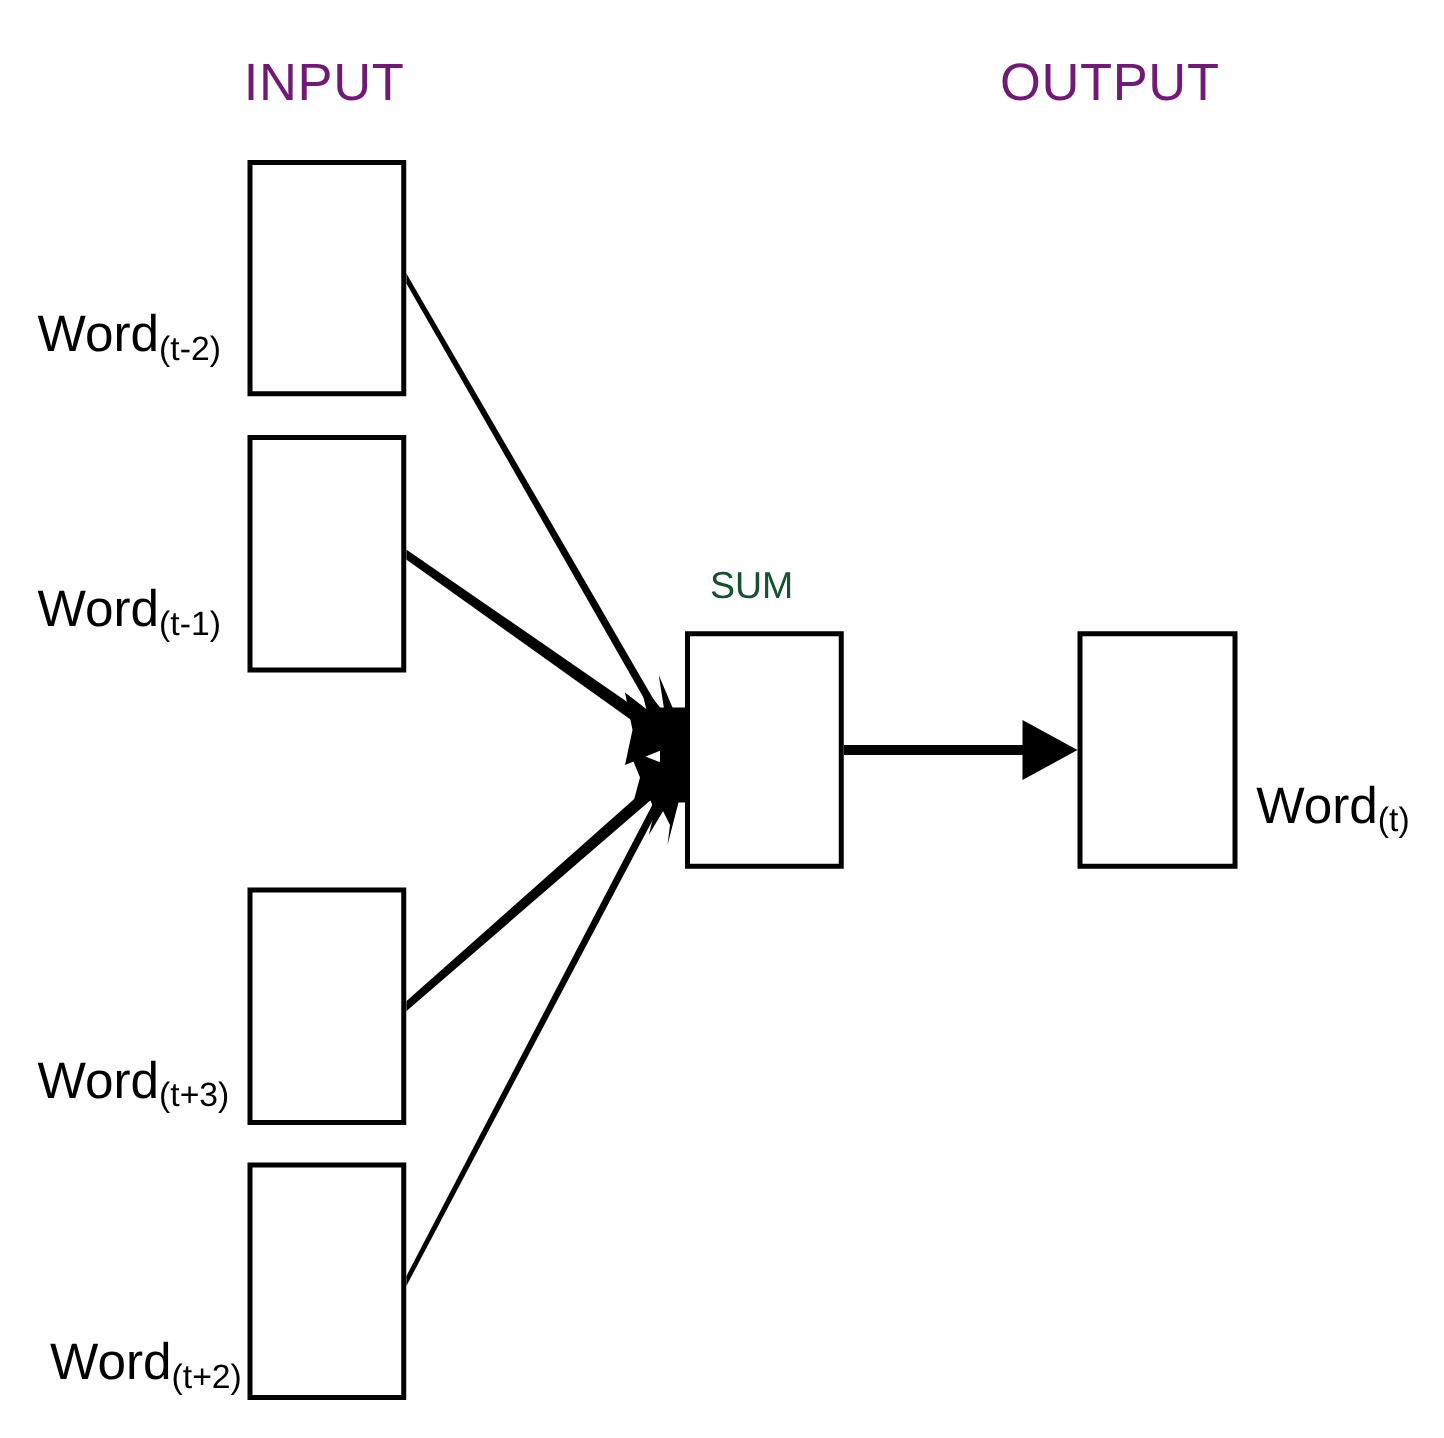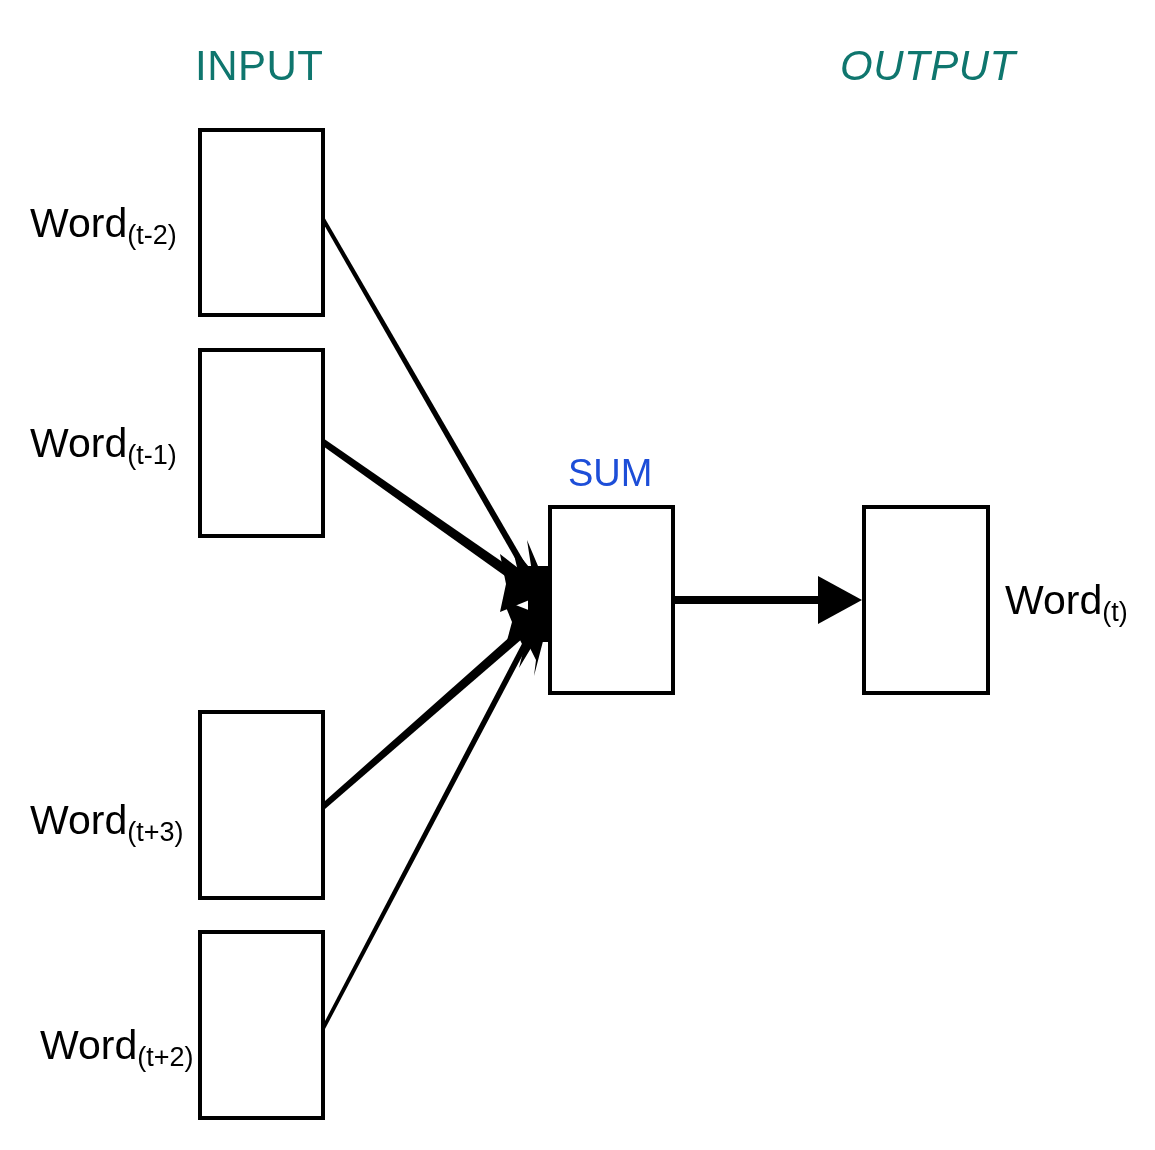--- a/index.html
+++ b/index.html
@@ -32,7 +32,7 @@
     font-size: 42px;
     font-weight: 400;
     letter-spacing: 0.5px;
-    color: #0f766e;
+    color: #701a75;
     white-space: nowrap;
     line-height: 1;
   }

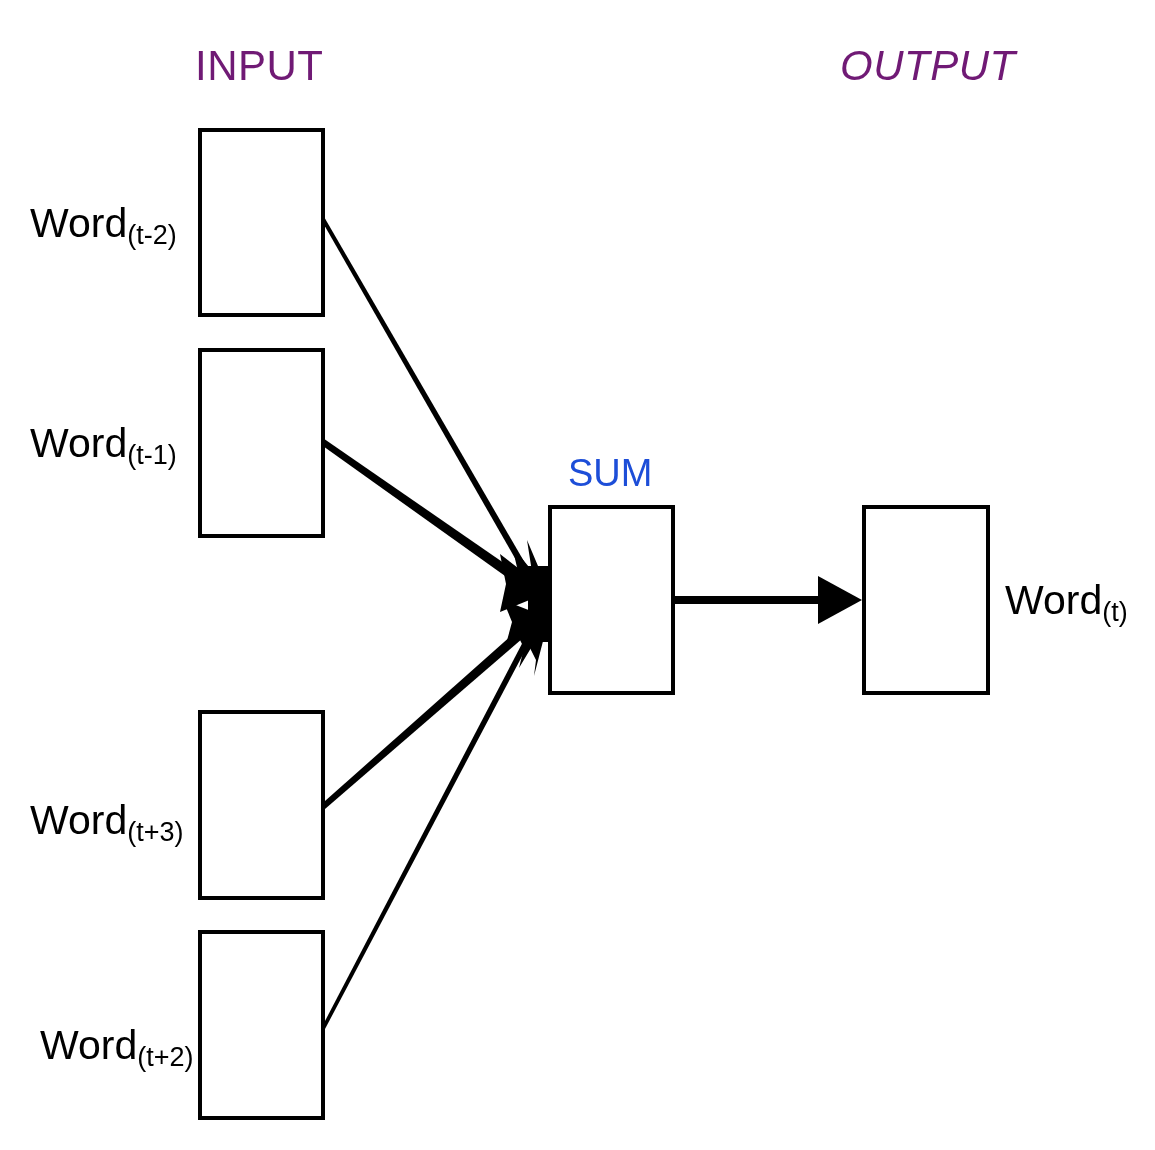--- a/index.html
+++ b/index.html
@@ -100,7 +100,7 @@
   </svg>
 
   <div class="col-header" style="left:195px; top:45px;">INPUT</div>
-  <div class="col-header" style="left:840px; top:45px;font-style:italic;">OUTPUT</div>
+  <div class="col-header" style="left:800px; top:45px;">OUTPUT</div>
 
   <div class="word-label" style="left:30px; top:203px;">
     <span>Word</span><span class="sub">(t-2)</span>

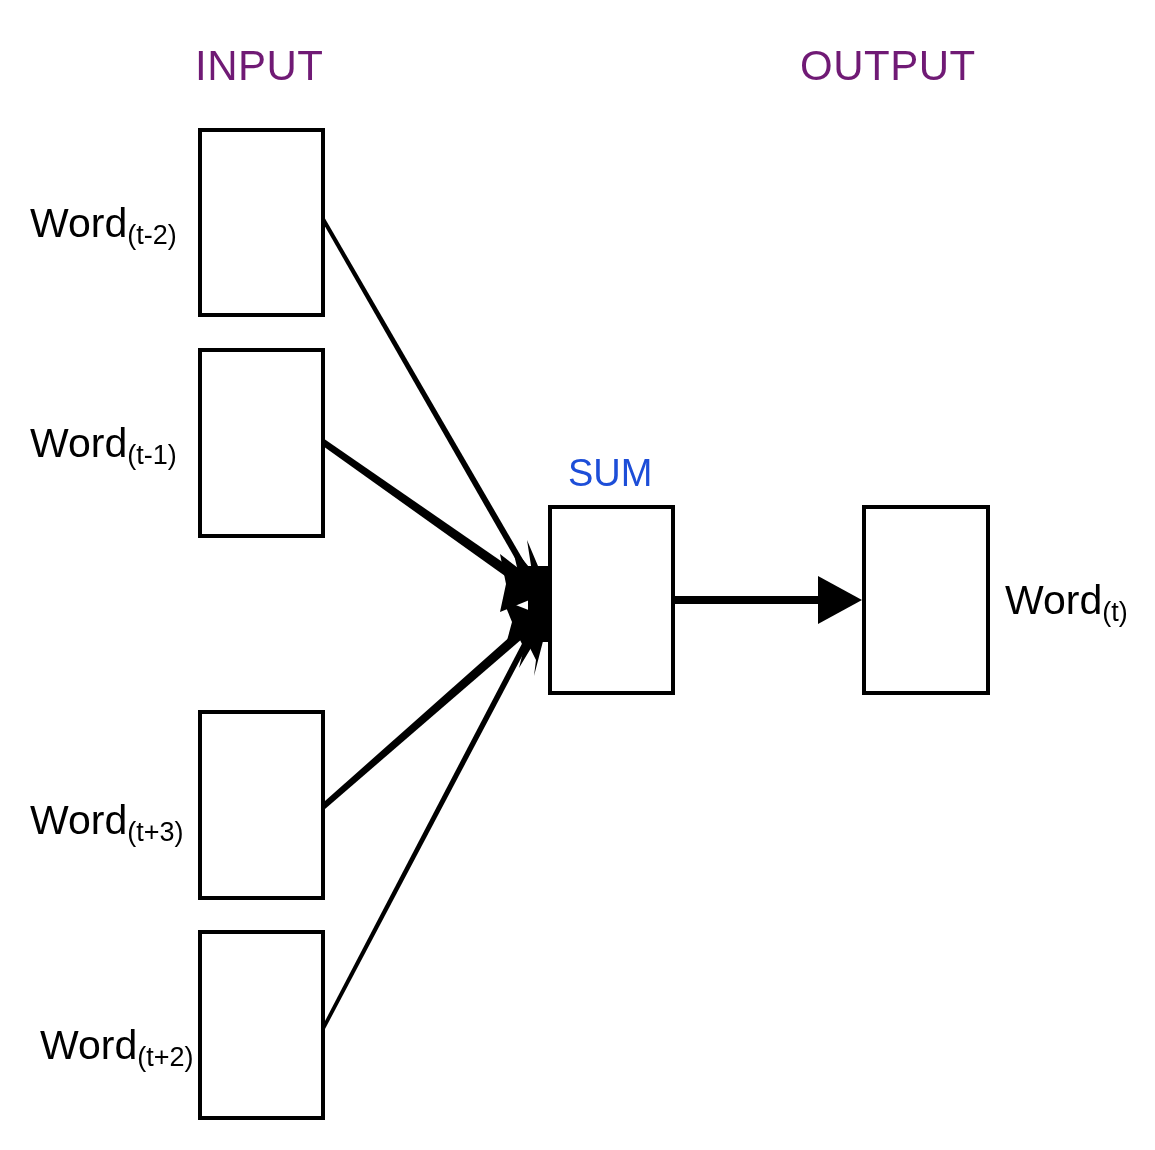--- a/index.html
+++ b/index.html
@@ -44,6 +44,7 @@
     color: #000000;
     white-space: nowrap;
     line-height: 1;
+    margin-top: 44px;
   }
   .word-label .sub {
     font-size: 27px;

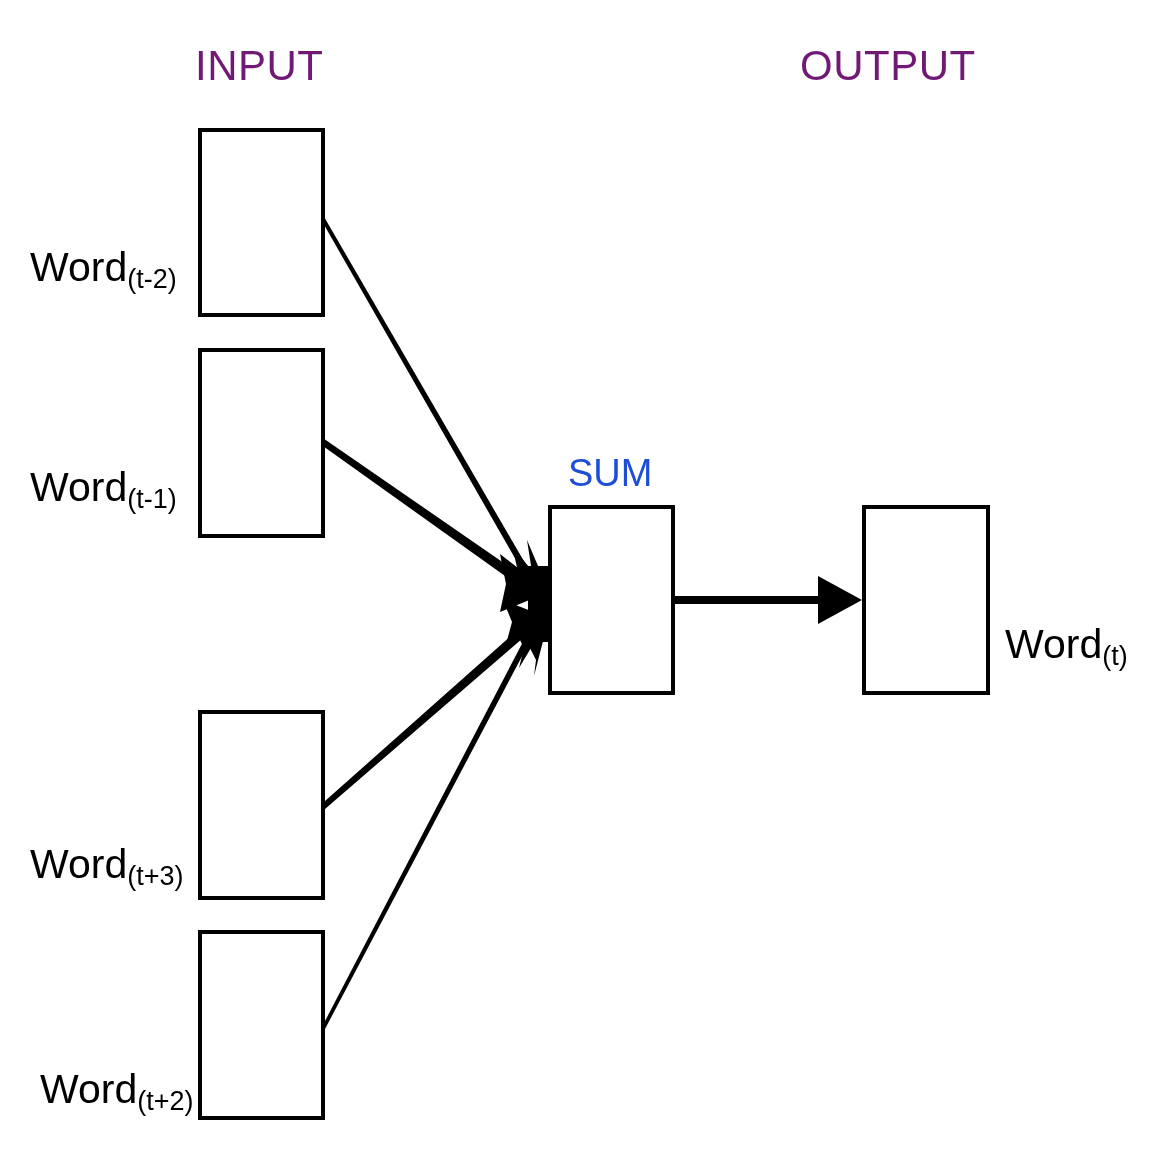--- a/index.html
+++ b/index.html
@@ -56,9 +56,9 @@
   .sum-label {
     position: absolute;
     font-family: "Liberation Sans", sans-serif;
-    font-size: 38px;
+    font-size: 30px;
     font-weight: 400;
-    color: #1d4ed8;
+    color: #14532d;
     white-space: nowrap;
     line-height: 1;
   }

